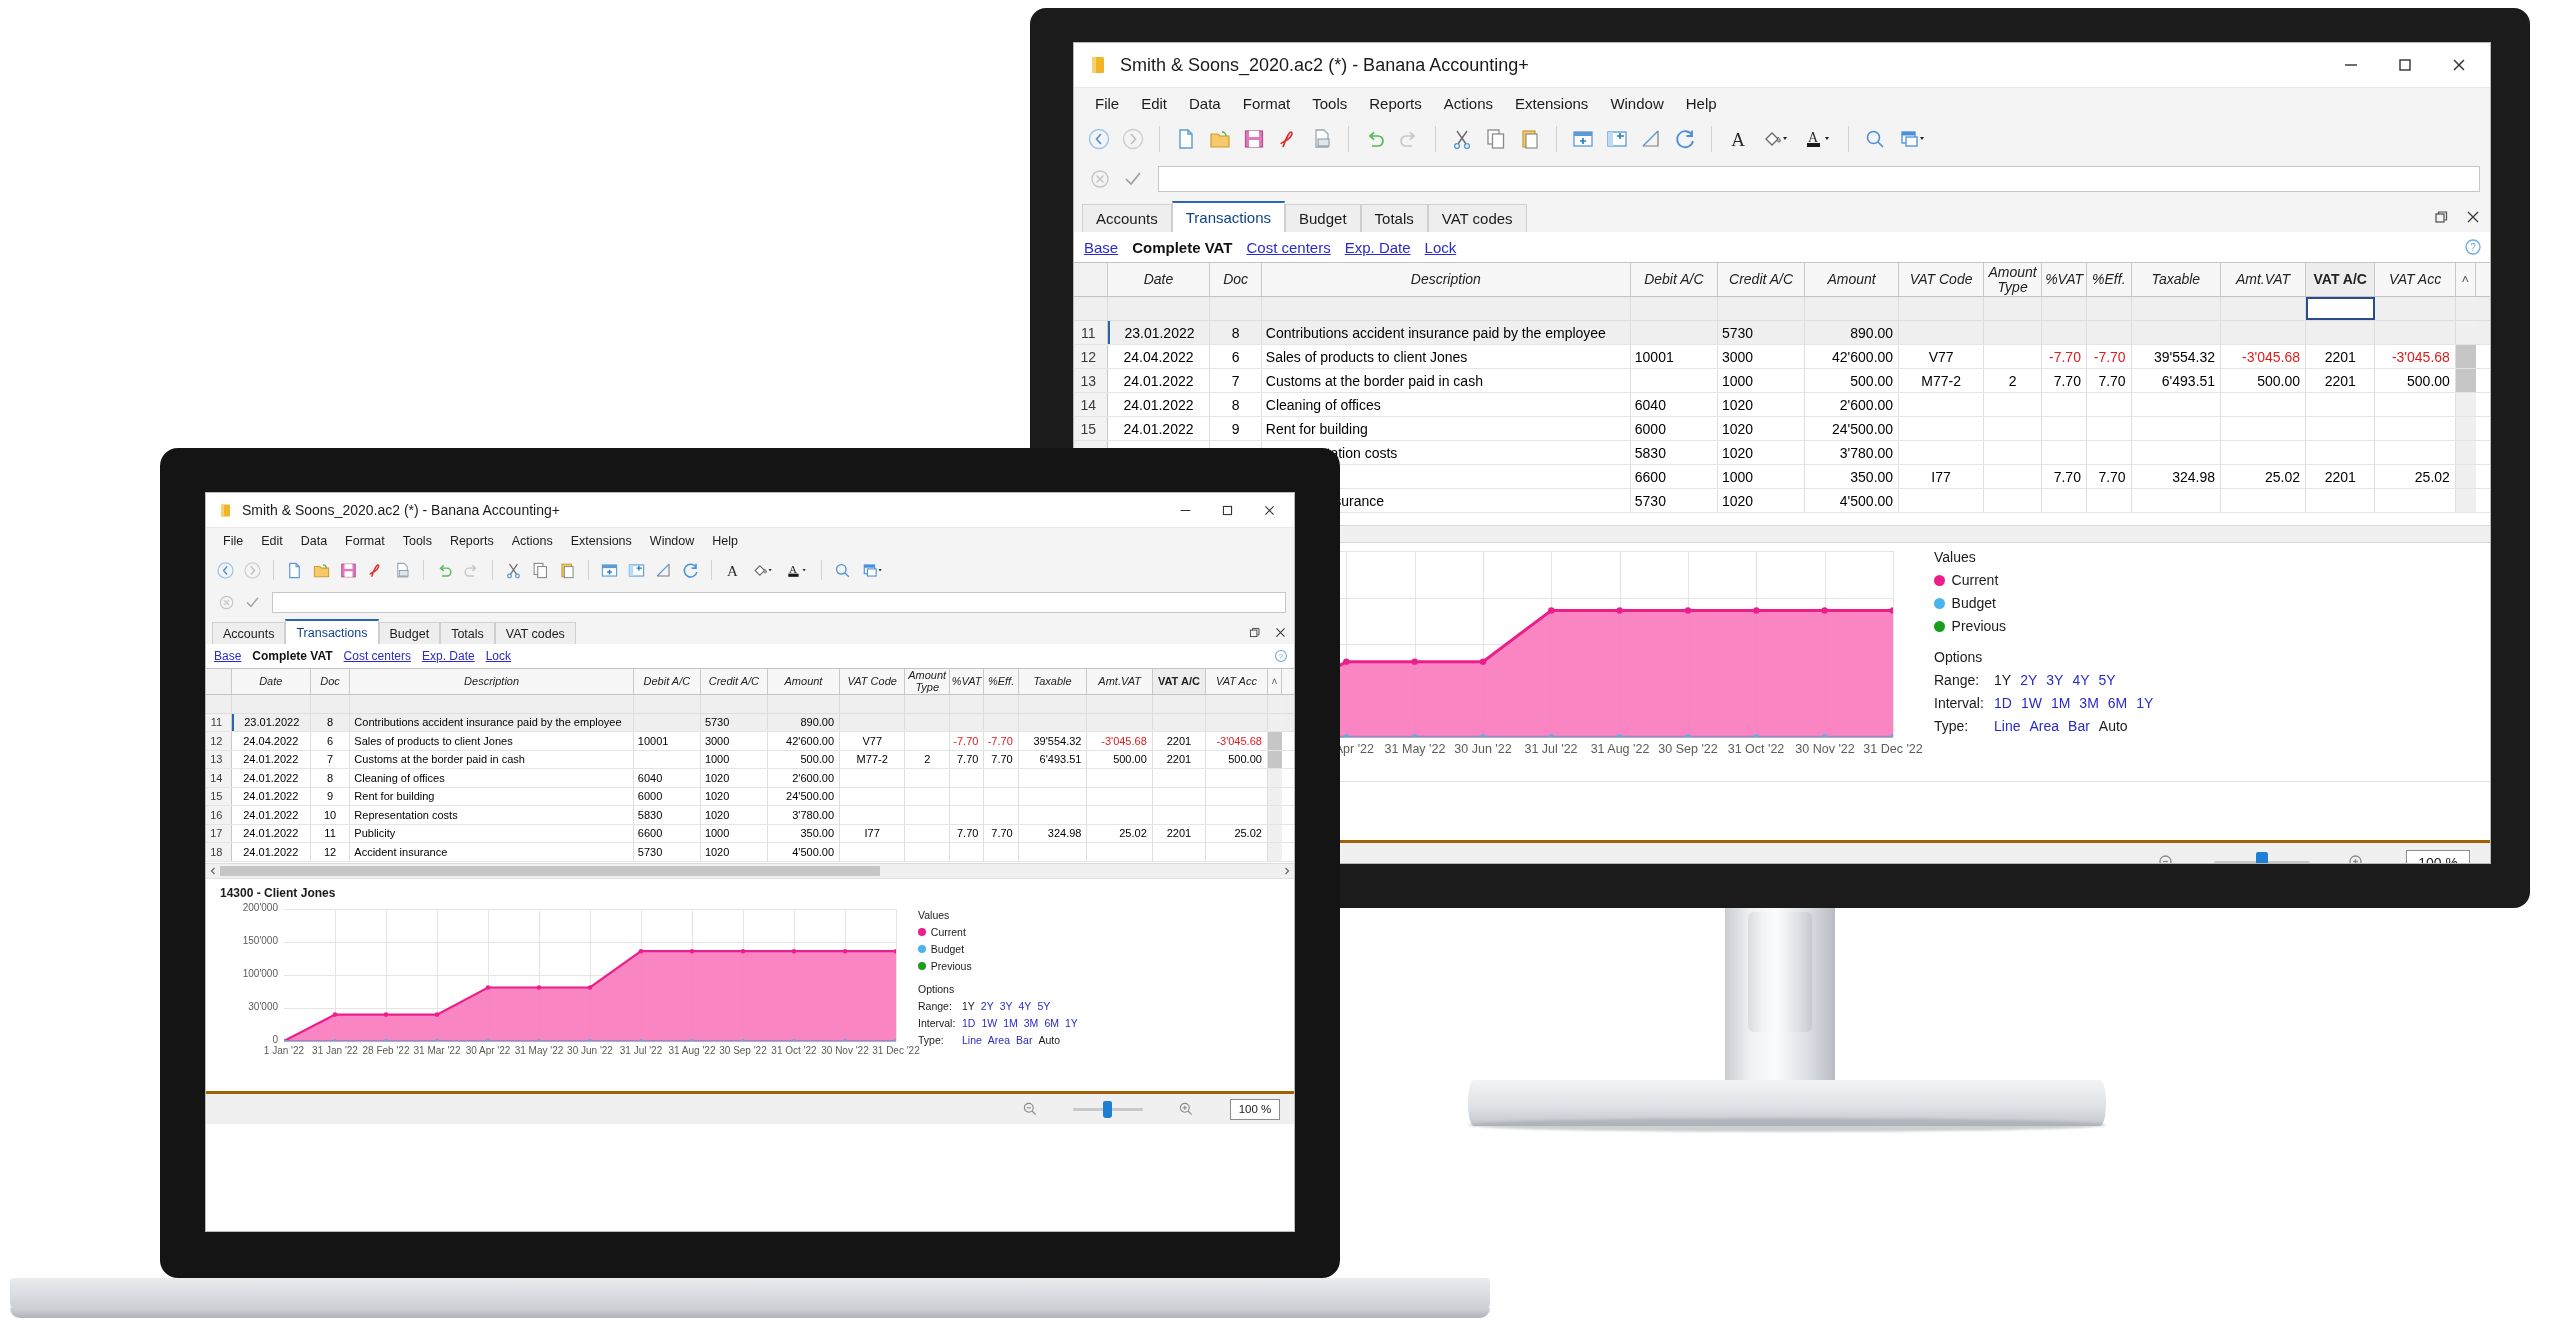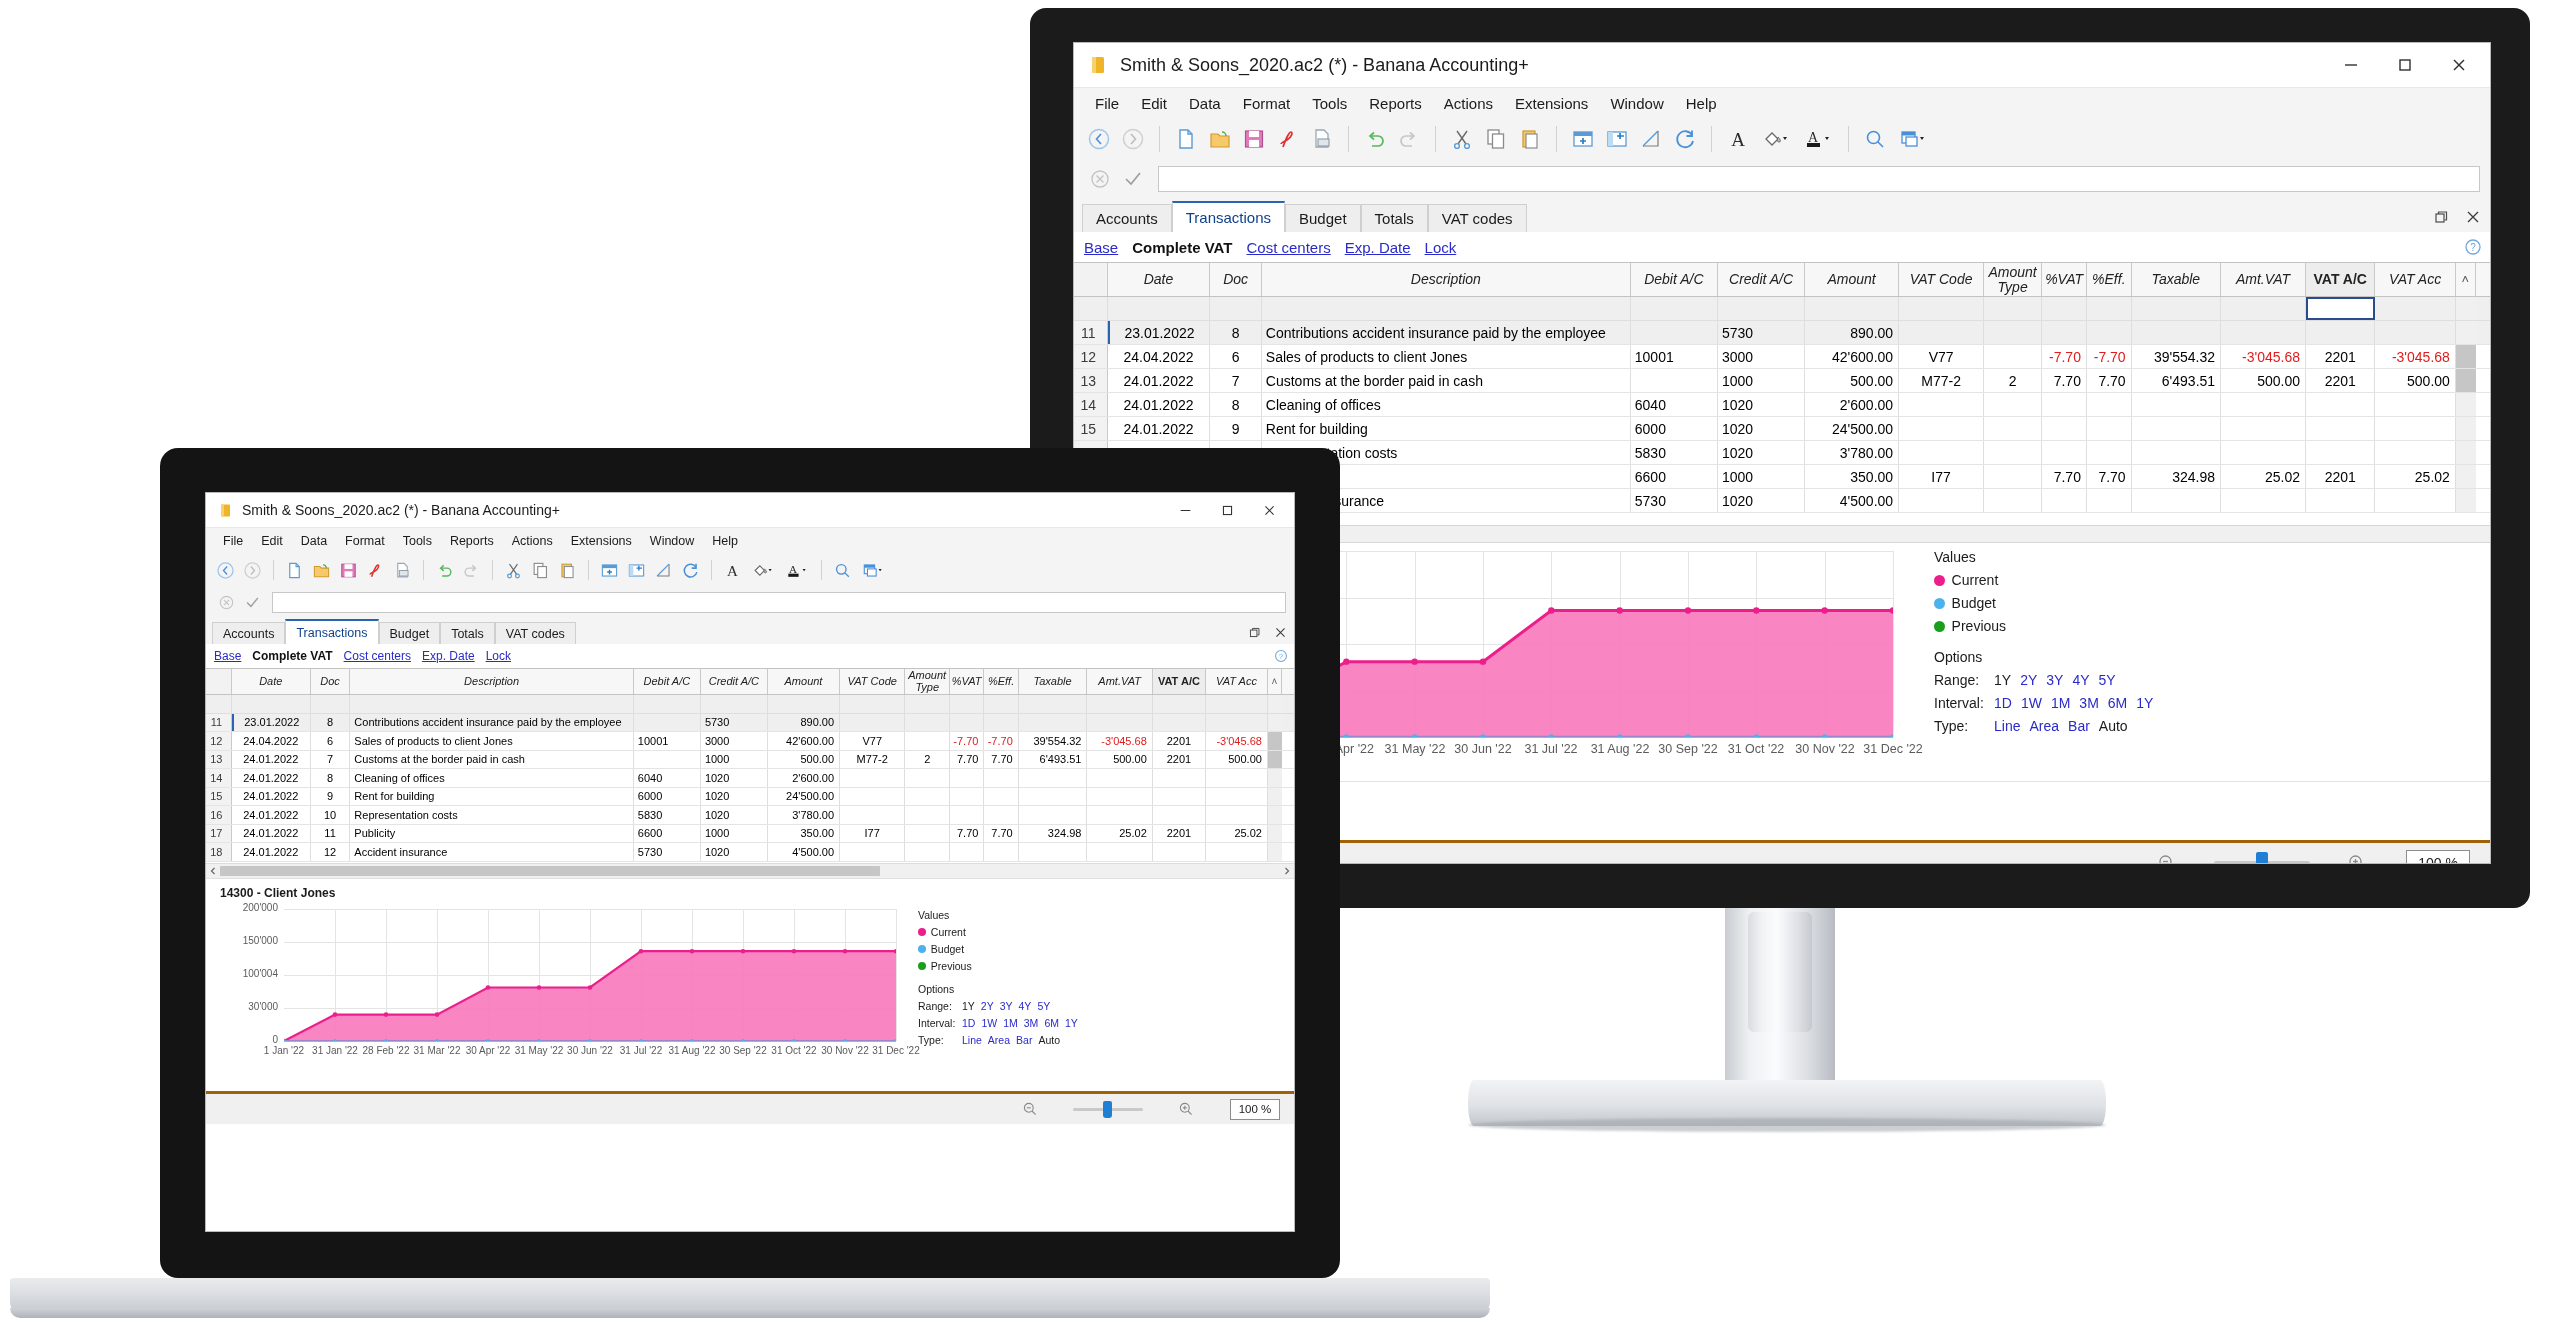--- a/index.html
+++ b/index.html
@@ -1122,7 +1122,7 @@
         </div>
         <div class="ytick" style="left: 20px; top: 154.5px; width: 52px; font-size: 10px;">0</div>
         <div class="ytick" style="left: 20px; top: 121.5px; width: 52px; font-size: 10px;">30'000</div>
-        <div class="ytick" style="left: 20px; top: 88.5px; width: 52px; font-size: 10px;">100'004</div>
+        <div class="ytick" style="left: 20px; top: 88.5px; width: 52px; font-size: 10px;">100'000</div>
         <div class="ytick" style="left: 20px; top: 55.5px; width: 52px; font-size: 10px;">150'000</div>
         <div class="ytick" style="left: 20px; top: 22.5px; width: 52px; font-size: 10px;">200'000</div>
         <div class="xtick" style="left: 45px; top: 166px; width: 66px; font-size: 10px;">1 Jan '22</div>

